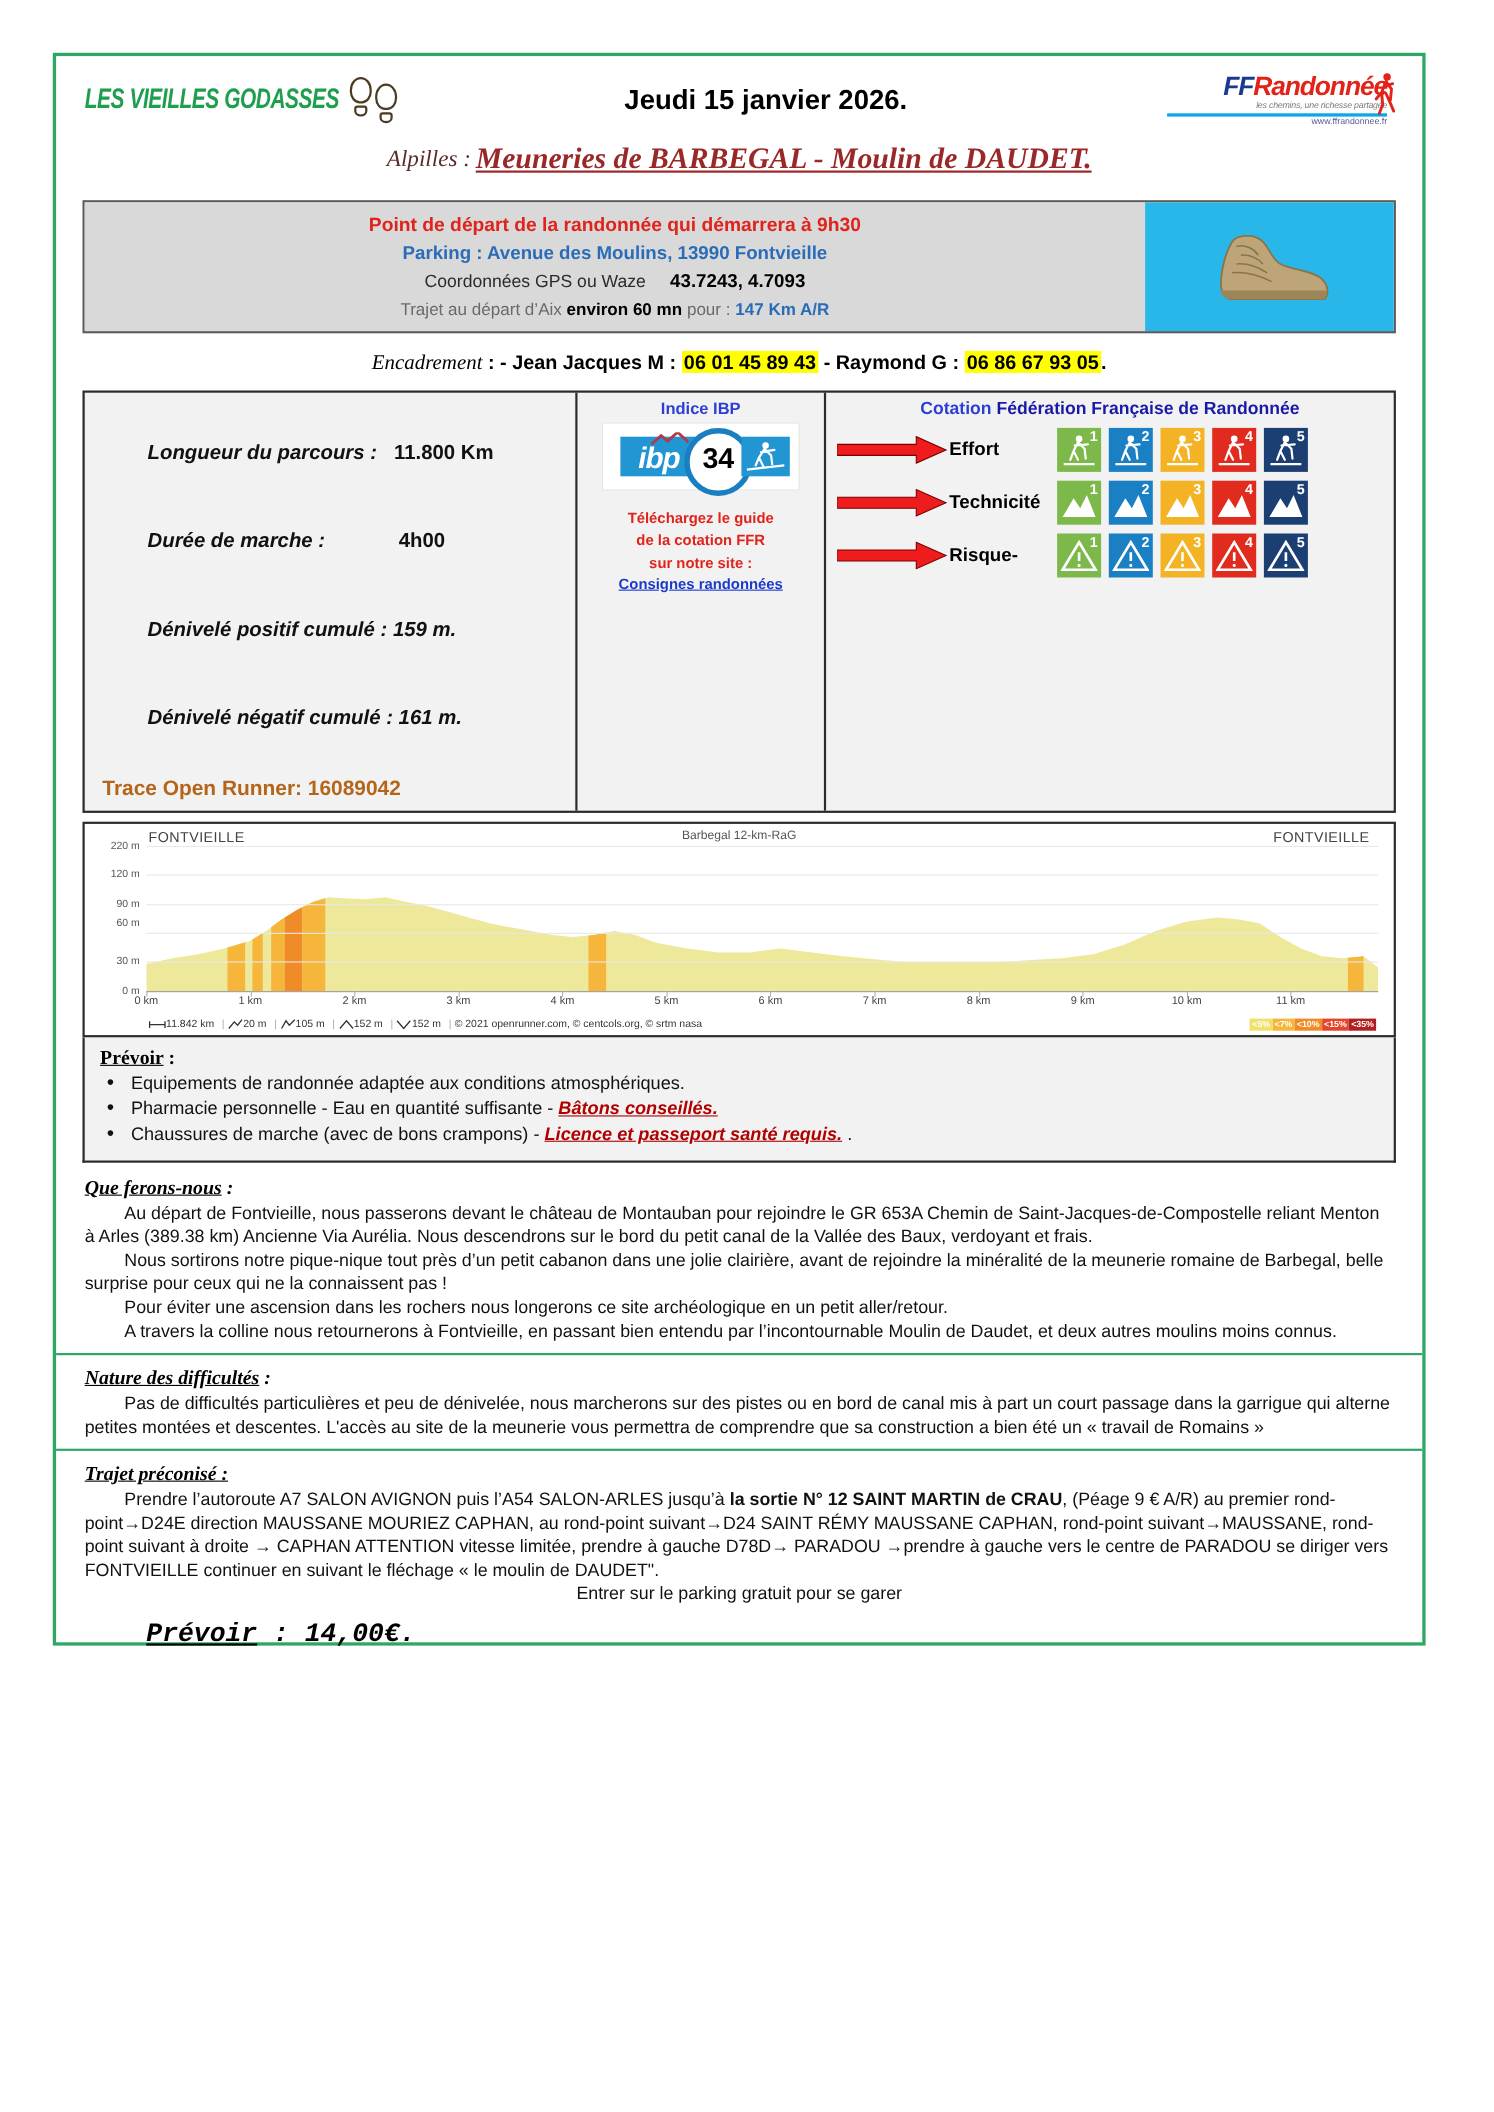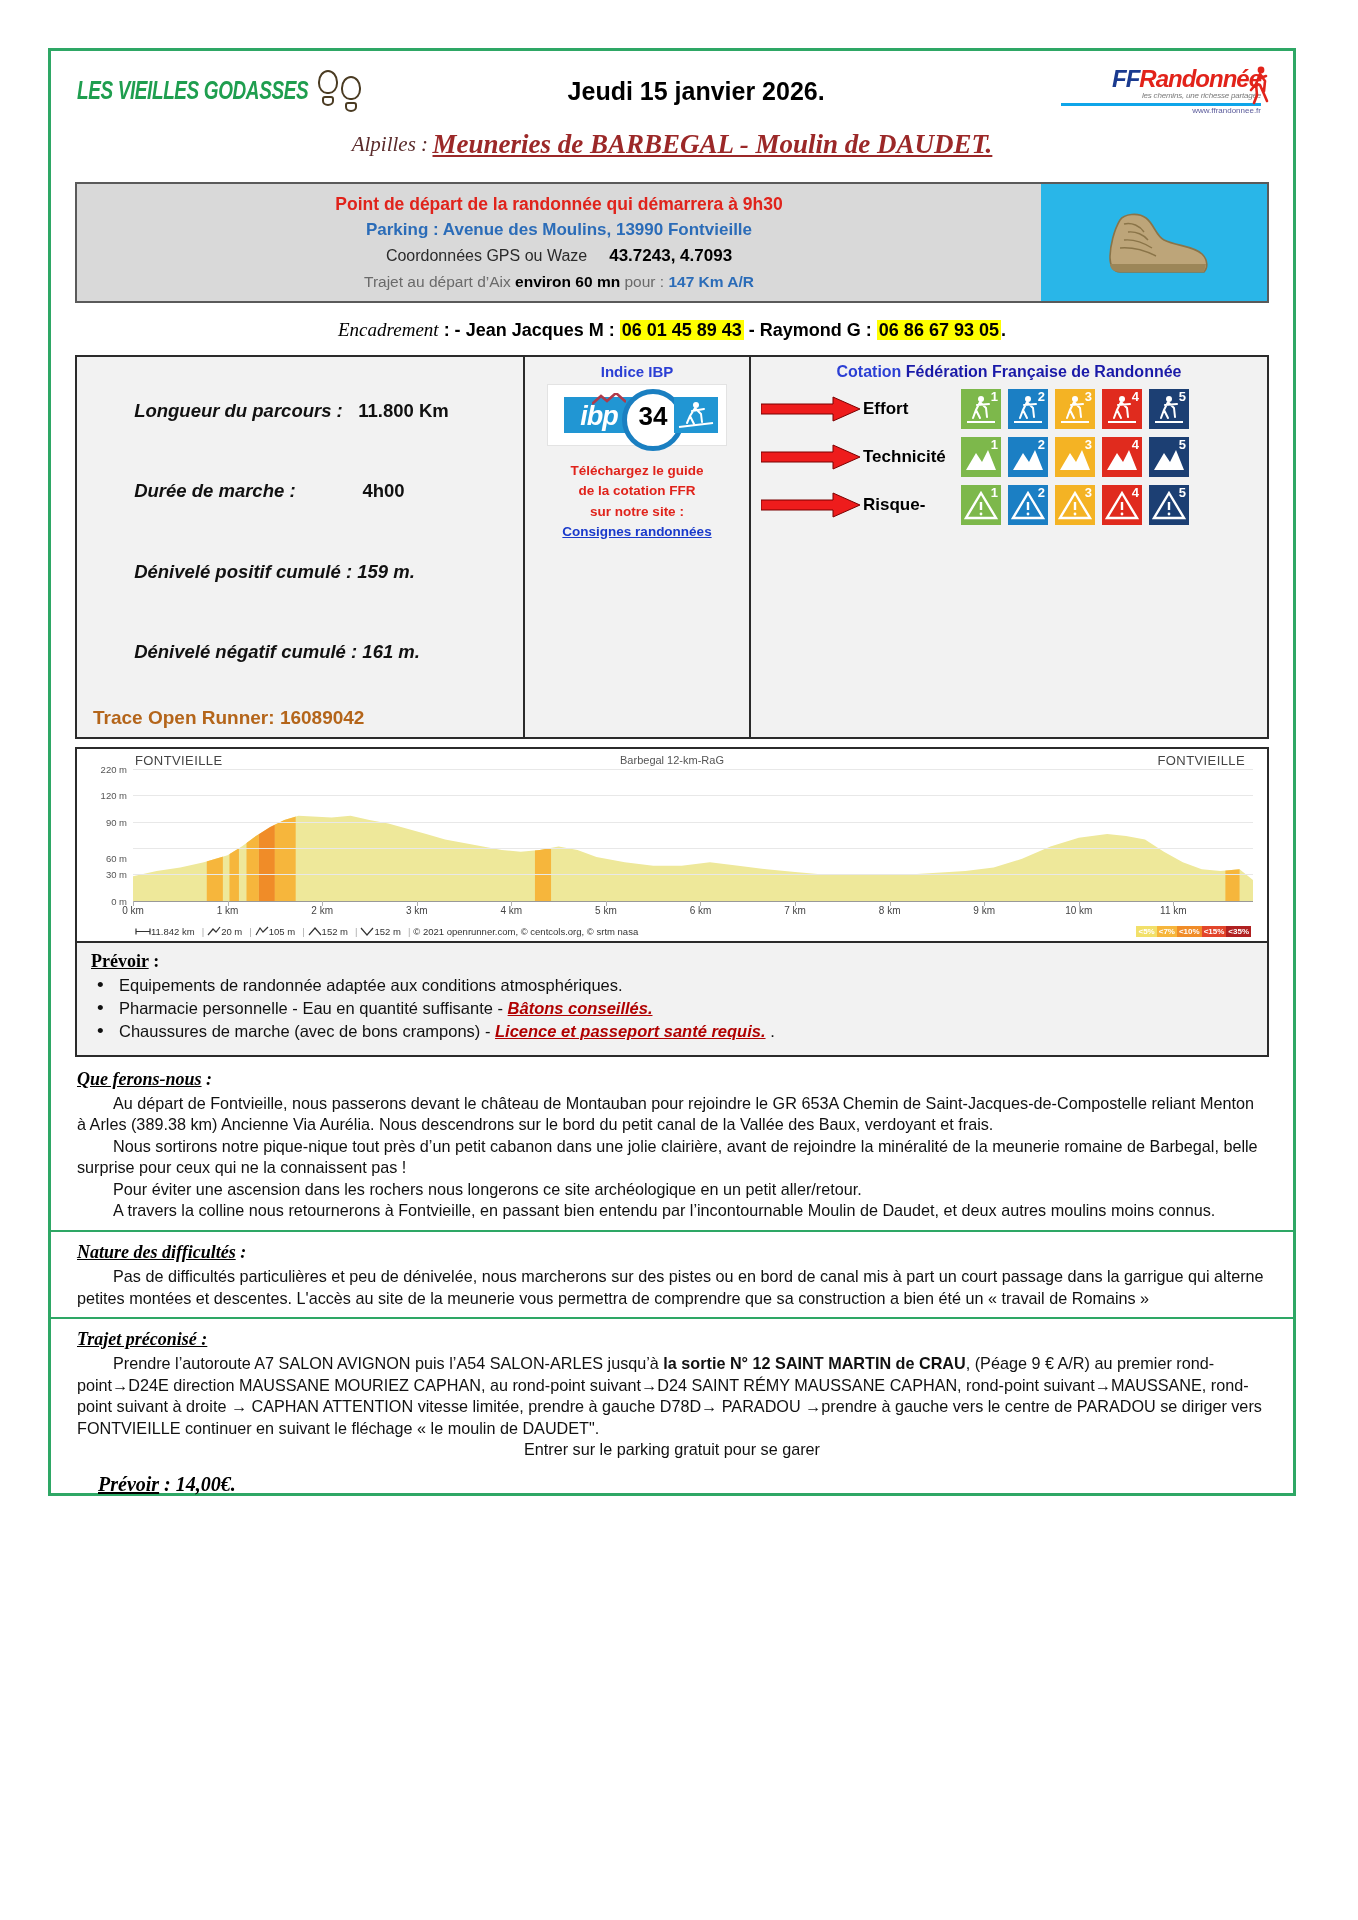--- a/index.html
+++ b/index.html
@@ -524,7 +524,7 @@
         <div class="gridline" style="top: 105.6px;"></div>
         <div class="ytick" style="top: 105.6px;">30 m</div>
         <div class="gridline" style="top: 79.2px;"></div>
-        <div class="ytick" style="top: 89px;">60 m</div>
+        <div class="ytick" style="top: 70px;">60 m</div>
         <div class="gridline" style="top: 52.8px;"></div>
         <div class="ytick" style="top: 52.8px;">90 m</div>
         <div class="gridline" style="top: 26.4px;"></div>

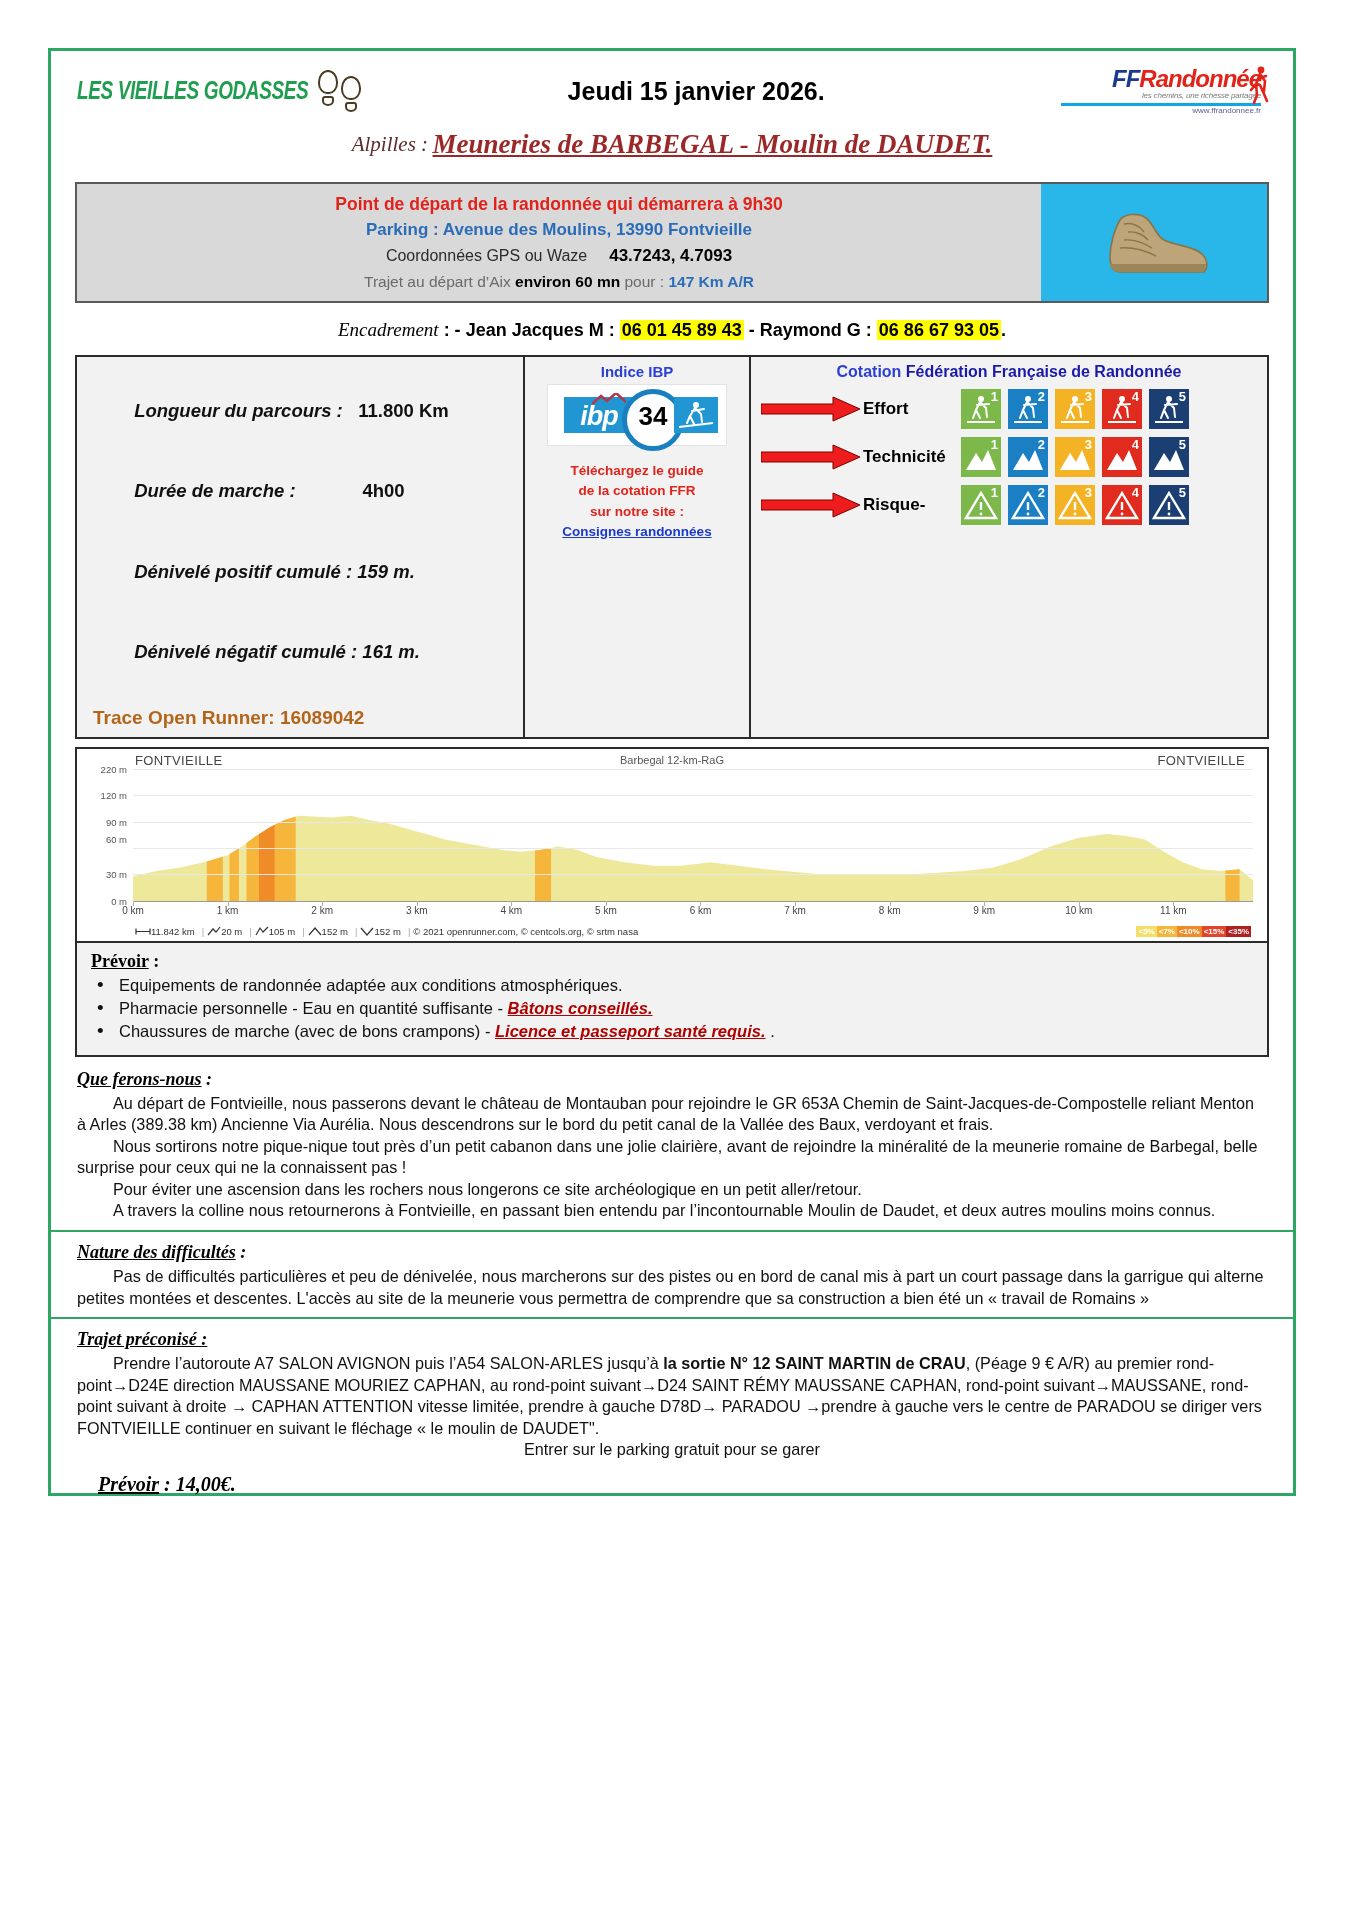--- a/index.html
+++ b/index.html
@@ -240,8 +240,8 @@
   .indent{display:inline-block;width:36px;}
   .center{text-align:center;}
   .prevoir{
-    margin-top:12px;font-family:Liberation Serif, serif;
-    font-size:20px;font-weight:bold;font-style:italic;margin-left:21px;
+    margin-top:12px;font-family:Liberation Mono, monospace;
+    font-size:24px;font-weight:bold;font-style:italic;margin-left:56px;
   }
   .prevoir u{text-decoration:underline;}
 </style>

